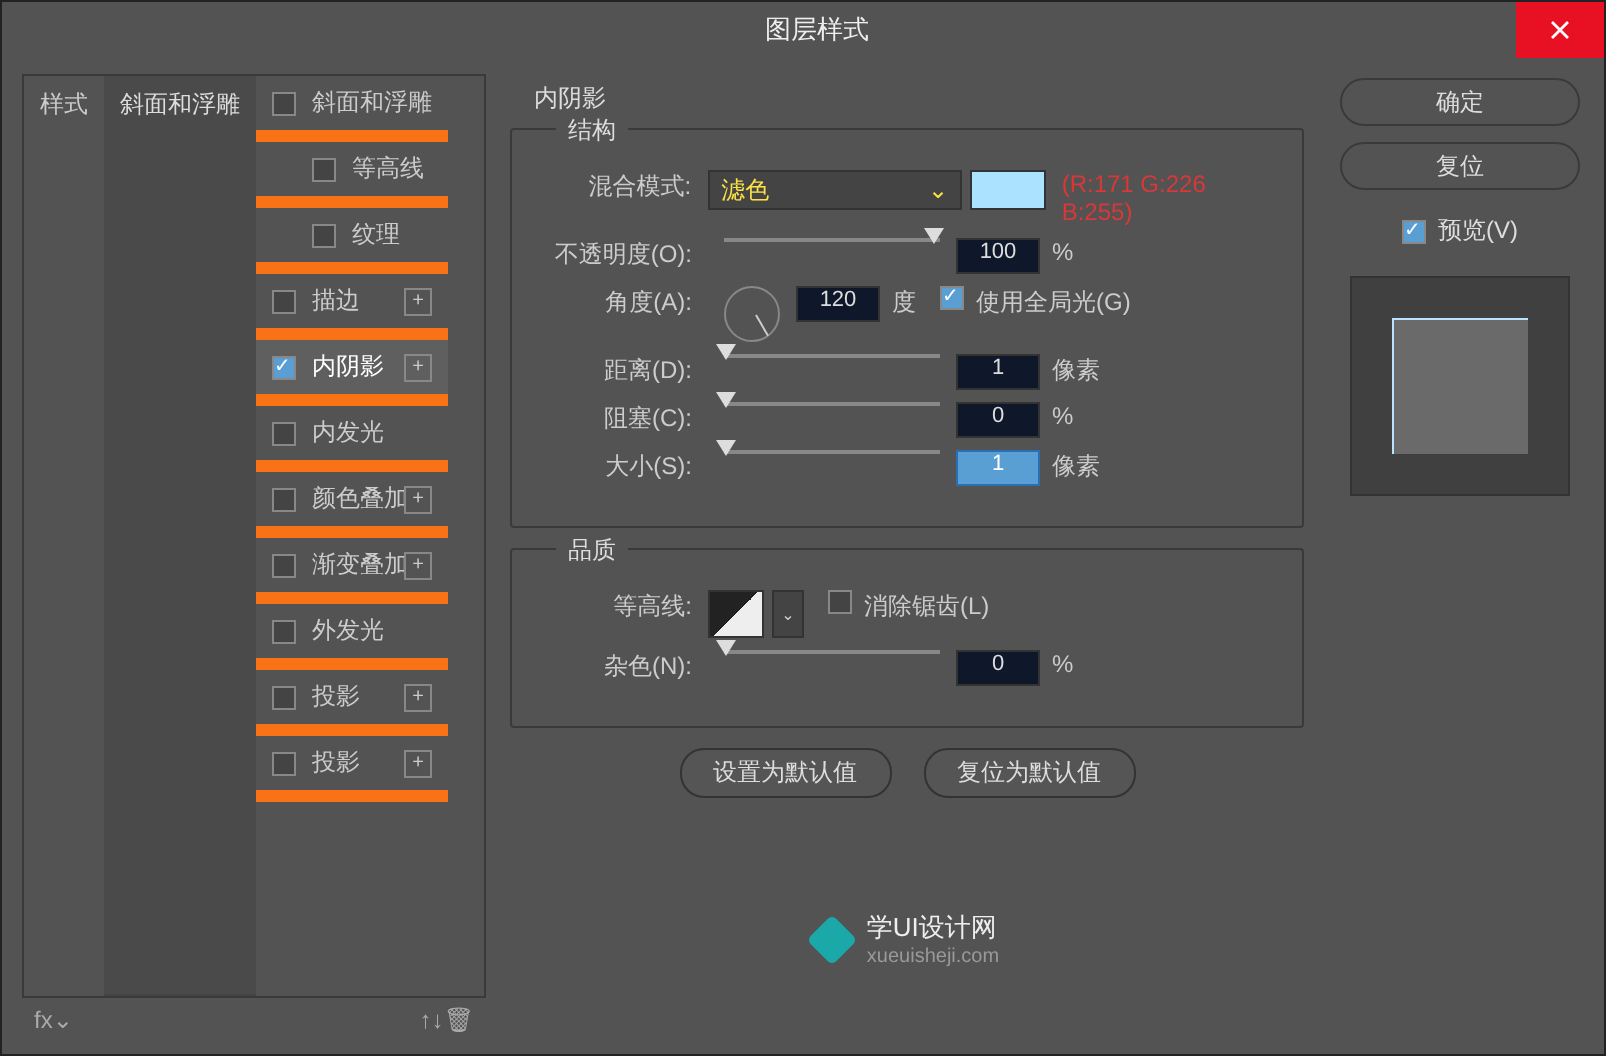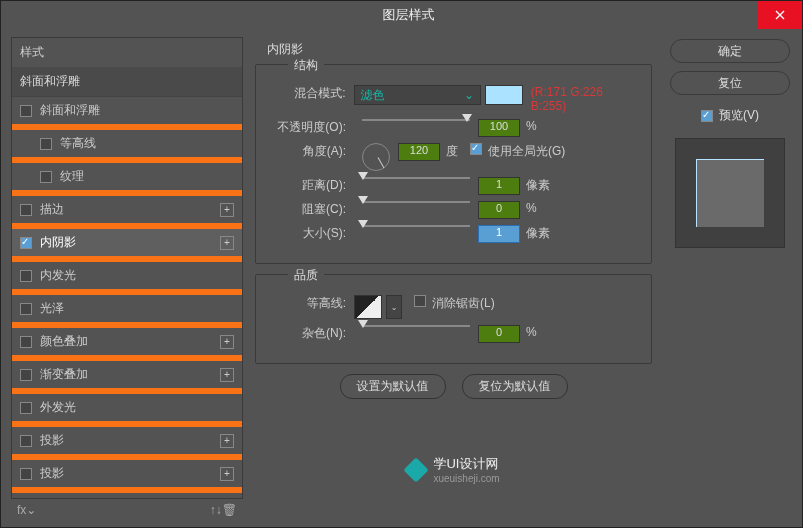--- a/index.html
+++ b/index.html
@@ -9,7 +9,7 @@
 .titlebar .close { position: absolute; right: 0; top: 0; width: 44px; height: 28px; background: #e81123; color: #fff; display: flex; align-items: center; justify-content: center; cursor: pointer; }
 .content { display: flex; height: 498px; }
 .left-panel { width: 248px; padding: 8px 6px 6px 10px; display: flex; flex-direction: column; }
-.style-box { border: 1px solid #3a3a3a; background: #535353; flex: 1; display: flex; flex-direction: column; }
+.style-box { border: 1px solid #3a3a3a; background: #535353; flex: 1; display: flex; flex-direction: row; }
 .style-header { color: #ccc; font-size: 12px; padding: 6px 8px; }
 .blend-opts { color: #ddd; font-size: 12px; padding: 6px 8px; border-bottom: 1px solid #444; background: #4a4a4a; }
 .style-item { display: flex; align-items: center; padding: 5px 8px; color: #ccc; font-size: 12px; border-bottom: 6px solid #f97316; cursor: pointer; position: relative; }

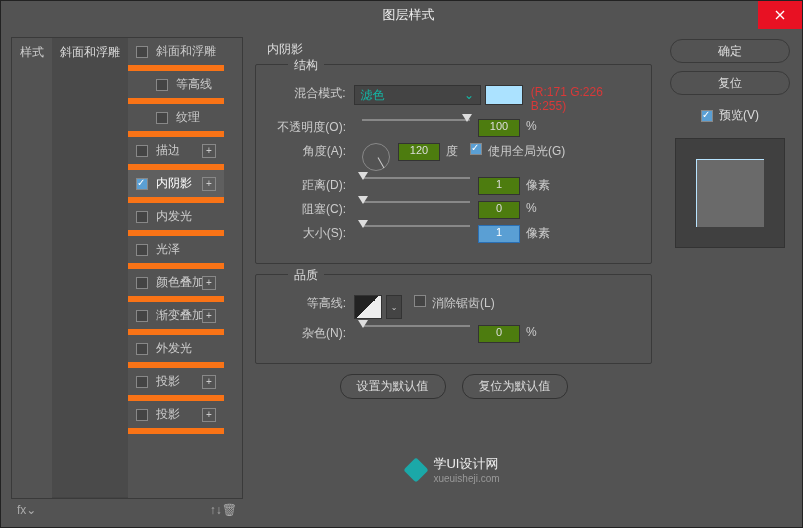--- a/index.html
+++ b/index.html
@@ -25,7 +25,7 @@
 .middle-panel { flex: 1; padding: 8px 6px; color: #ccc; font-size: 12px; }
 .section-title { margin: 4px 0 6px 12px; color: #ddd; }
 .fieldset { border: 1px solid #3a3a3a; border-radius: 2px; margin: 0 0 10px 0; padding: 14px 10px 14px 10px; position: relative; }
-.fieldset .legend { position: absolute; top: -8px; left: 32px; background: #535353; padding: 0 6px; color: #ddd; }
+.fieldset .legend { position: absolute; top: -8px; left: 22px; background: #535353; padding: 0 6px; color: #ddd; }
 .row { display: flex; align-items: flex-start; margin: 6px 0; }
 .row .label { width: 88px; text-align: right; padding-right: 8px; color: #ccc; }
 .row .select { background: #444; border: 1px solid #333; color: #14b8a6; padding: 2px 6px; width: 128px; height: 20px; display: flex; align-items: center; justify-content: space-between; cursor: pointer; }

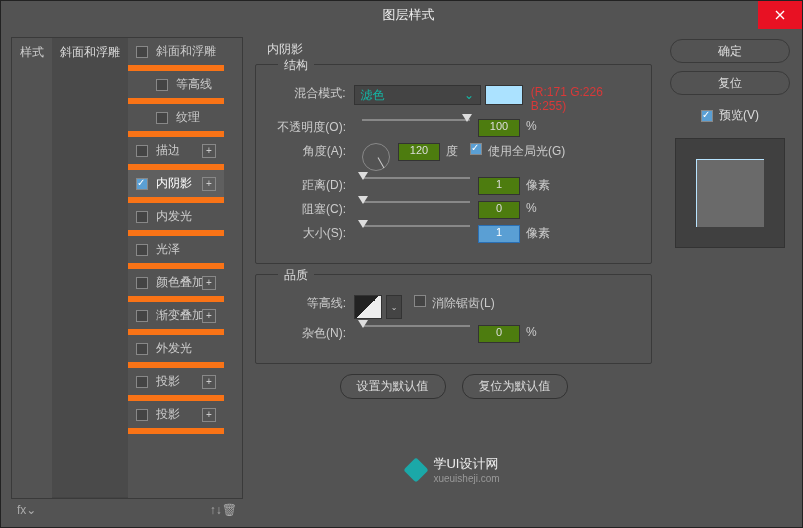--- a/index.html
+++ b/index.html
@@ -28,7 +28,7 @@
 .fieldset .legend { position: absolute; top: -8px; left: 22px; background: #535353; padding: 0 6px; color: #ddd; }
 .row { display: flex; align-items: flex-start; margin: 6px 0; }
 .row .label { width: 88px; text-align: right; padding-right: 8px; color: #ccc; }
-.row .select { background: #444; border: 1px solid #333; color: #14b8a6; padding: 2px 6px; width: 128px; height: 20px; display: flex; align-items: center; justify-content: space-between; cursor: pointer; }
+.row .select { background: #444; border: 1px solid #333; color: #fde047; padding: 2px 6px; width: 128px; height: 20px; display: flex; align-items: center; justify-content: space-between; cursor: pointer; }
 .row .swatch { width: 38px; height: 20px; background: #abe2ff; margin-left: 4px; border: 1px solid #333; cursor: pointer; }
 .row .rgb { color: #d93838; margin-left: 8px; font-size: 12px; }
 .row .slider-track { flex: 1; max-width: 108px; height: 2px; background: #888; position: relative; margin: 0 8px; }

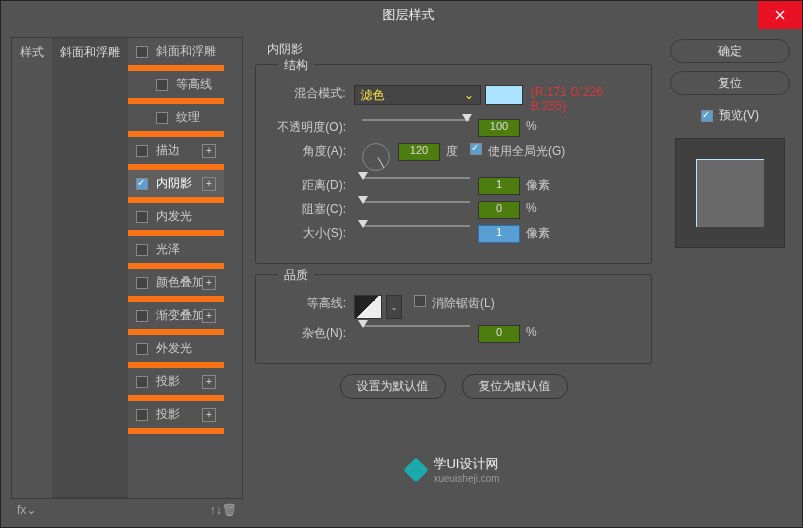--- a/index.html
+++ b/index.html
@@ -33,7 +33,7 @@
 .row .rgb { color: #d93838; margin-left: 8px; font-size: 12px; }
 .row .slider-track { flex: 1; max-width: 108px; height: 2px; background: #888; position: relative; margin: 0 8px; }
 .row .slider-handle { position: absolute; top: -5px; width: 0; height: 0; border-left: 5px solid transparent; border-right: 5px solid transparent; border-top: 8px solid #ddd; }
-.row .num-input { width: 42px; height: 18px; background: #4d7c0f; border: 1px solid #333; color: #ddd; text-align: center; font-size: 11px; }
+.row .num-input { width: 42px; height: 18px; background: #0f172a; border: 1px solid #333; color: #ddd; text-align: center; font-size: 11px; }
 .row .num-input.focus { background: #5a9fd4; color: #fff; border: 1px solid #2a6fb4; }
 .row .unit { margin-left: 6px; color: #ccc; }
 .angle-dial { width: 28px; height: 28px; border: 1px solid #888; border-radius: 50%; margin: 0 8px; position: relative; }

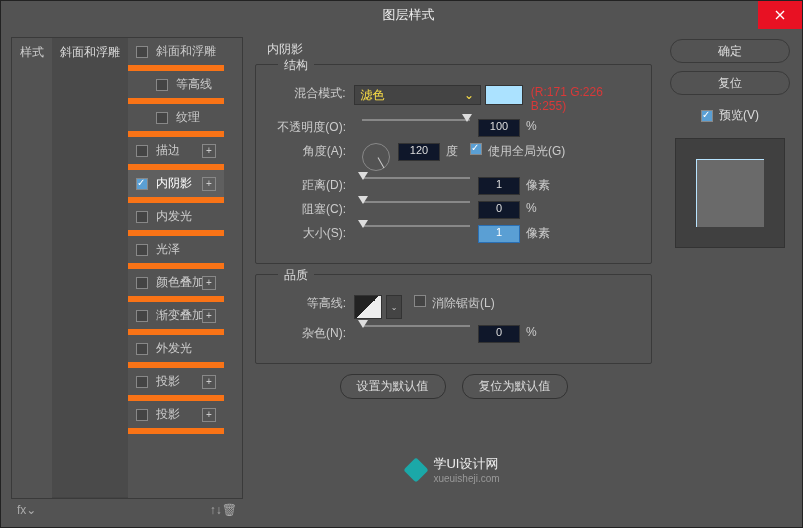--- a/index.html
+++ b/index.html
@@ -102,10 +102,6 @@
           </div>
           <div class="style-item">
             <div class="chk"></div>
-            <span>光泽</span>
-          </div>
-          <div class="style-item">
-            <div class="chk"></div>
             <span>颜色叠加</span>
             <div class="plus">+</div>
           </div>

